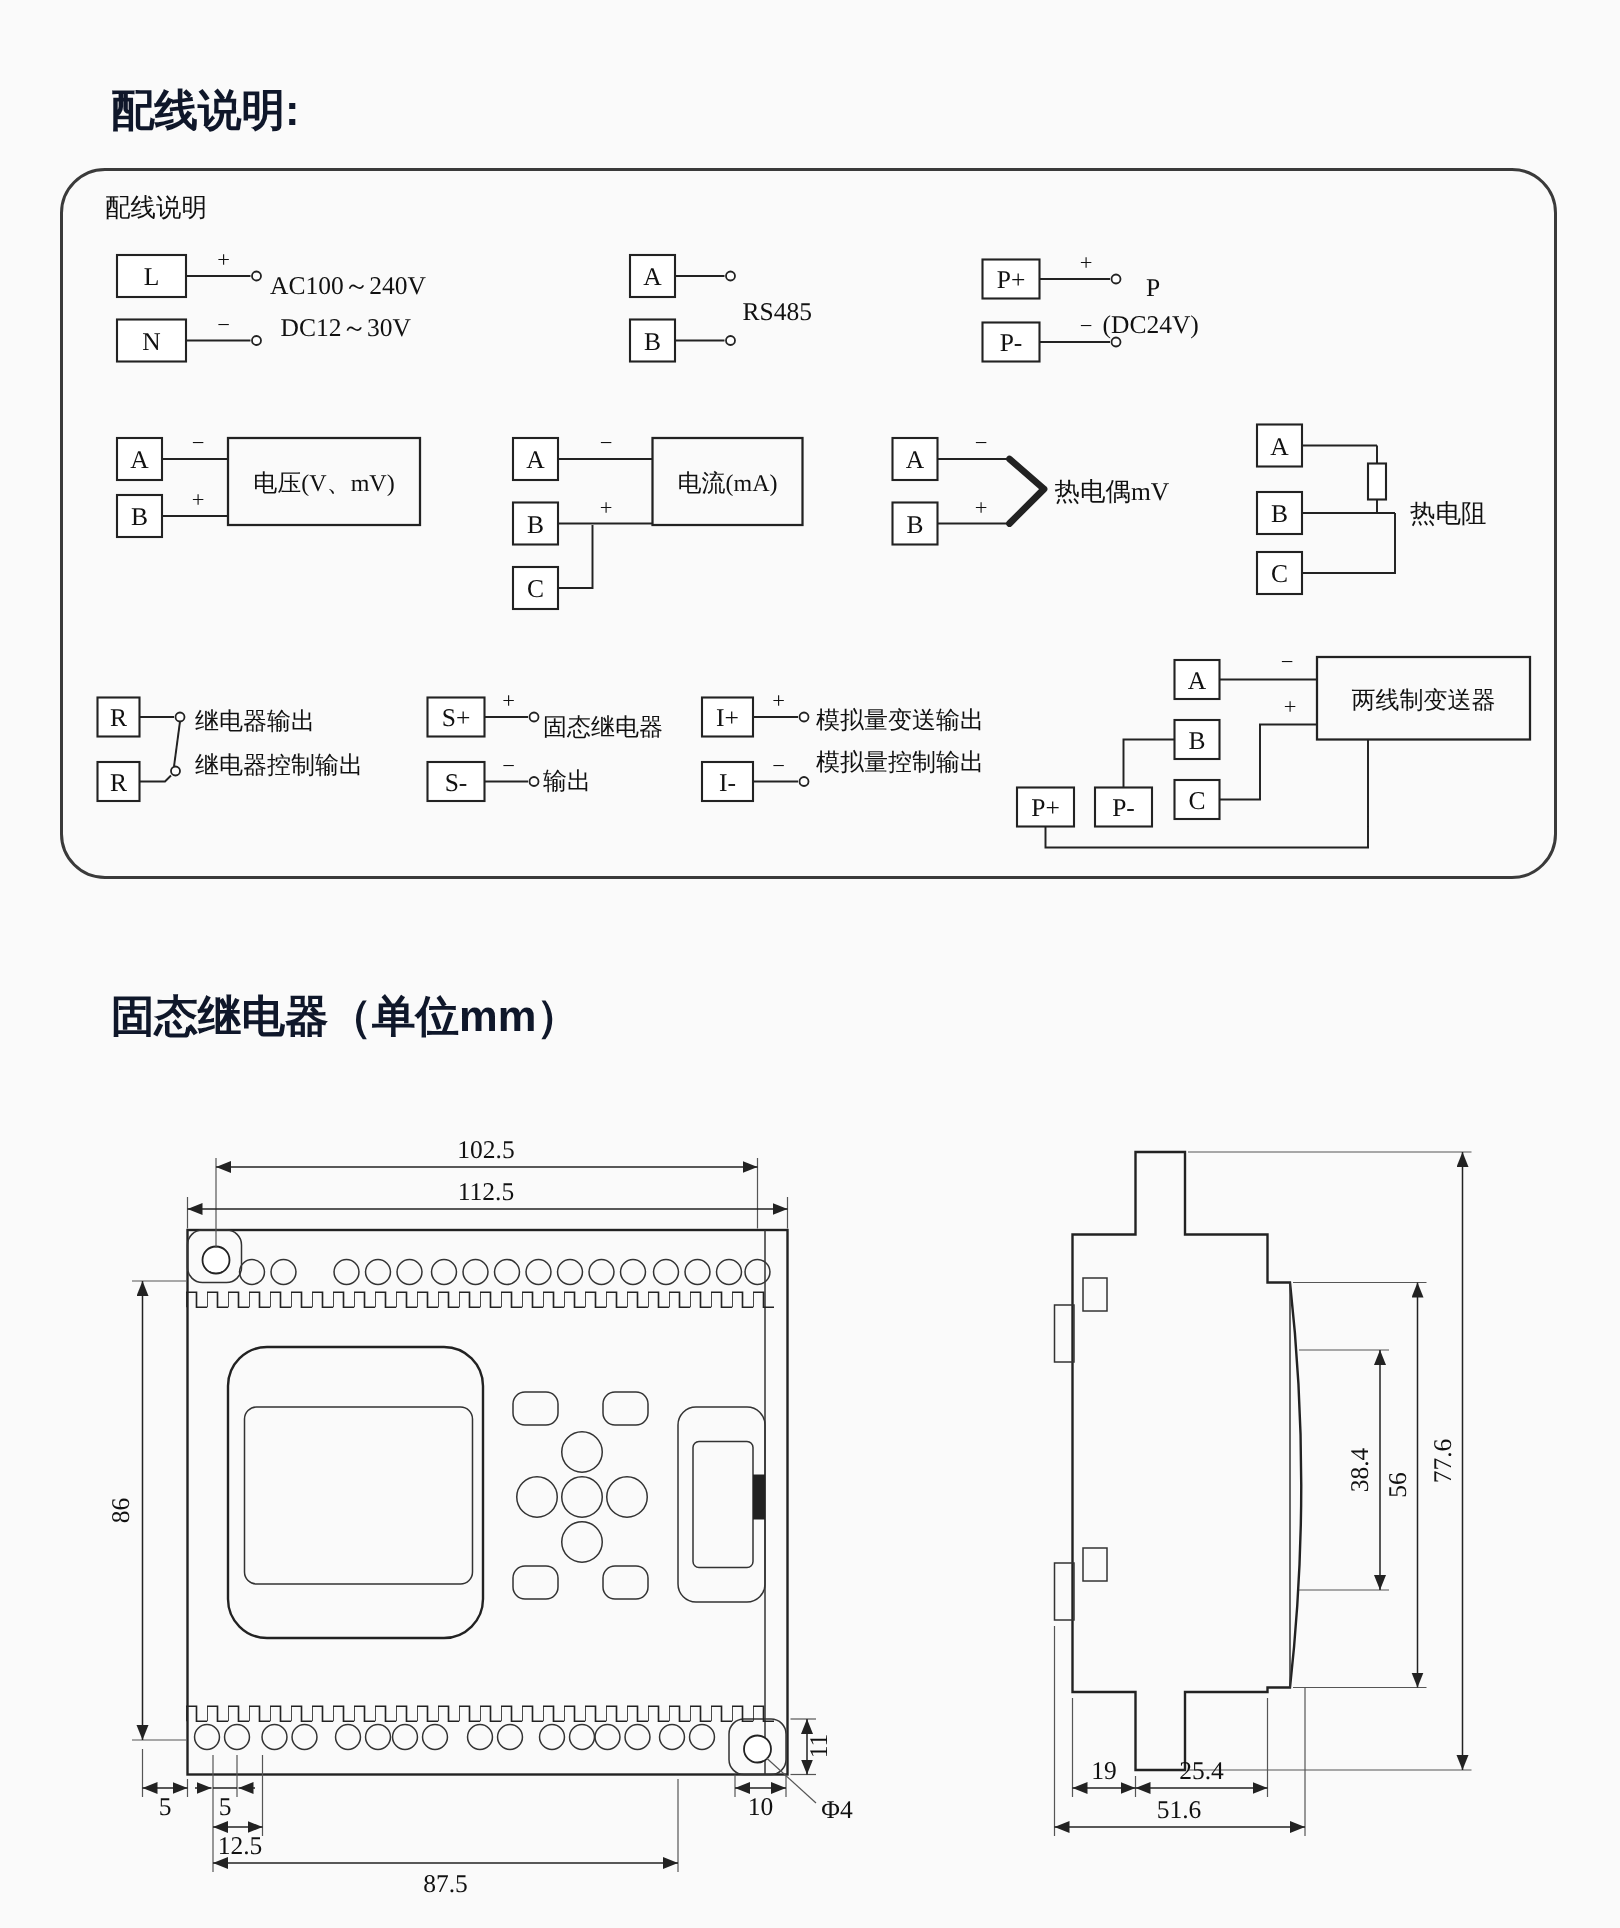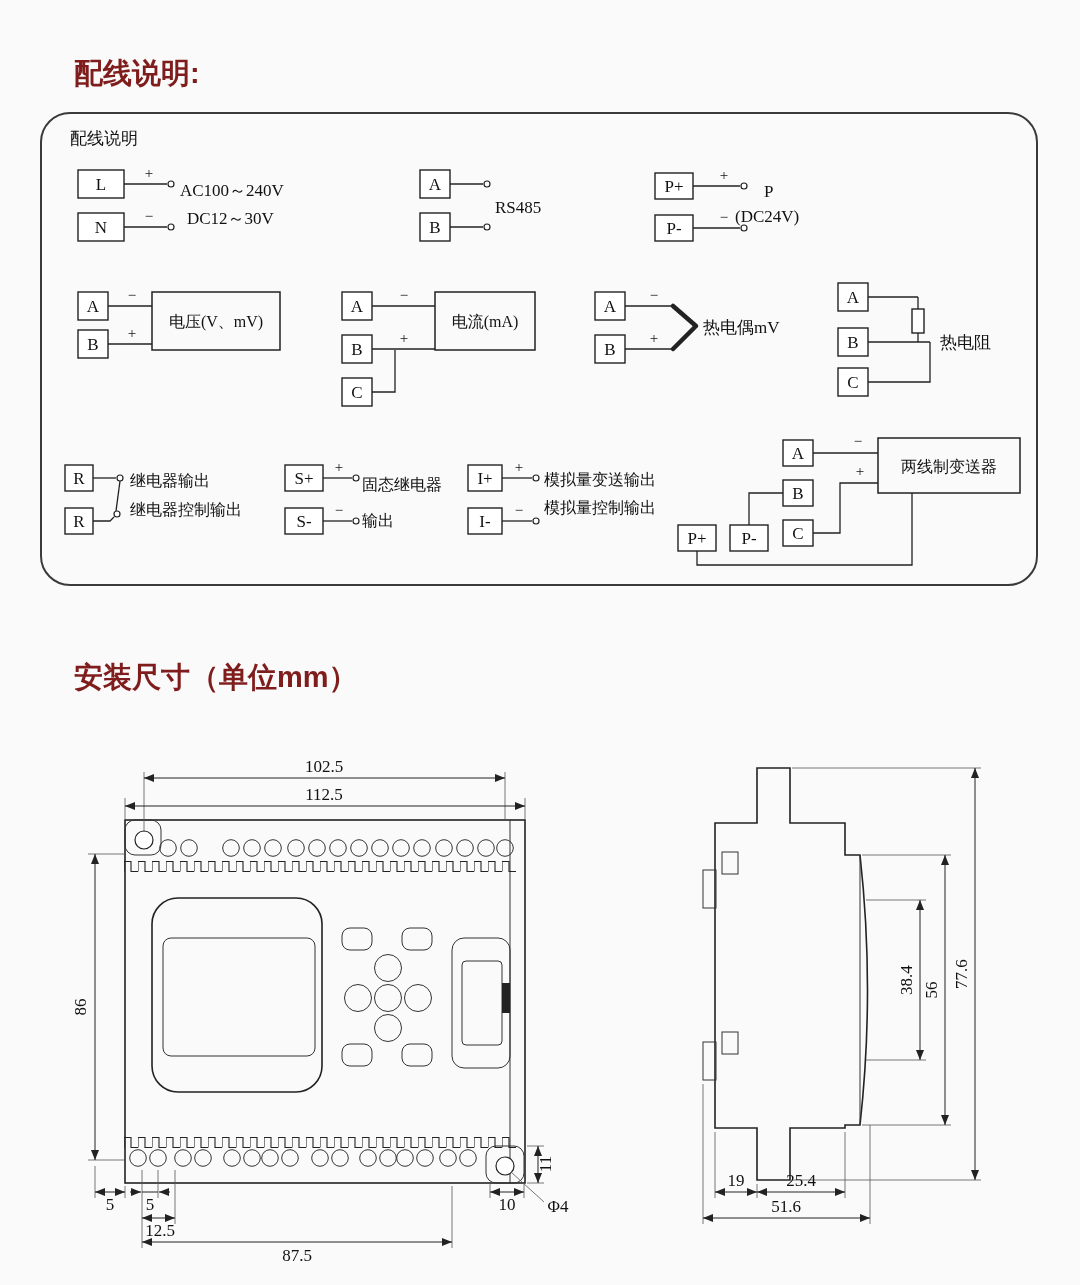--- a/index.html
+++ b/index.html
@@ -8,7 +8,7 @@
     background:#fafafa;color:#111;
     font-family:"Liberation Sans","DejaVu Sans",sans-serif;
   }
-  .title{position:absolute;font-weight:700;font-size:29px;color:#7f1d1d;}
+  .title{position:absolute;font-weight:700;font-size:29px;color:#0f172a;}
   #t1{left:74px;top:54px;}
   #t2{left:74px;top:658px;}
   .wbox{

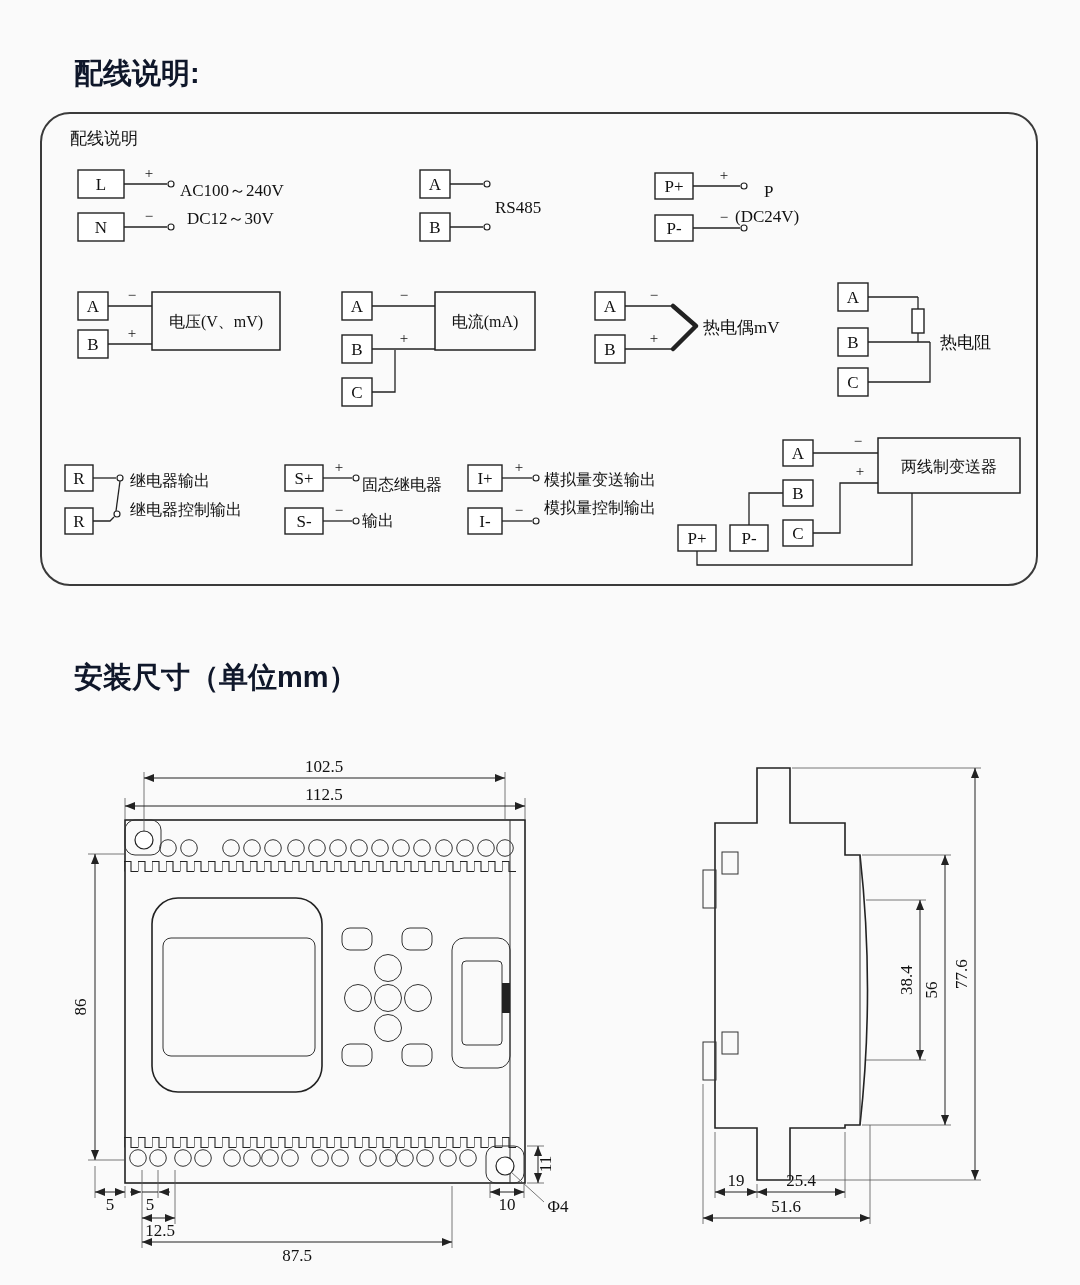--- a/index.html
+++ b/index.html
@@ -220,7 +220,7 @@
     </g>
   </svg>
 
-  <div id="t2" class="title">安装尺寸（单位mm）</div>
+  <div id="t2" class="title">固态继电器（单位mm）</div>
 
   <svg class="dsvg" width="1000" height="545" viewBox="0 0 1000 545">
     <defs>

